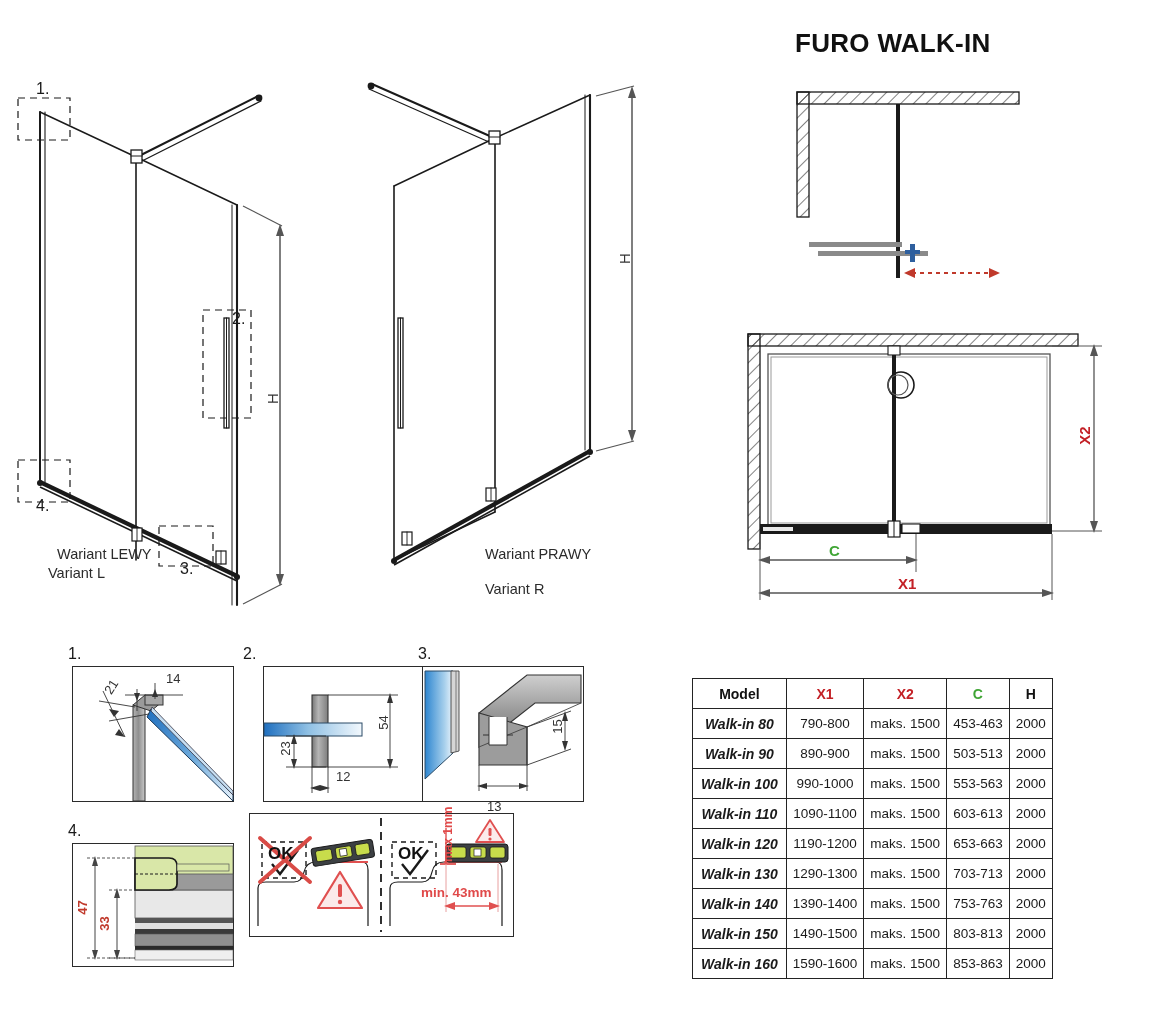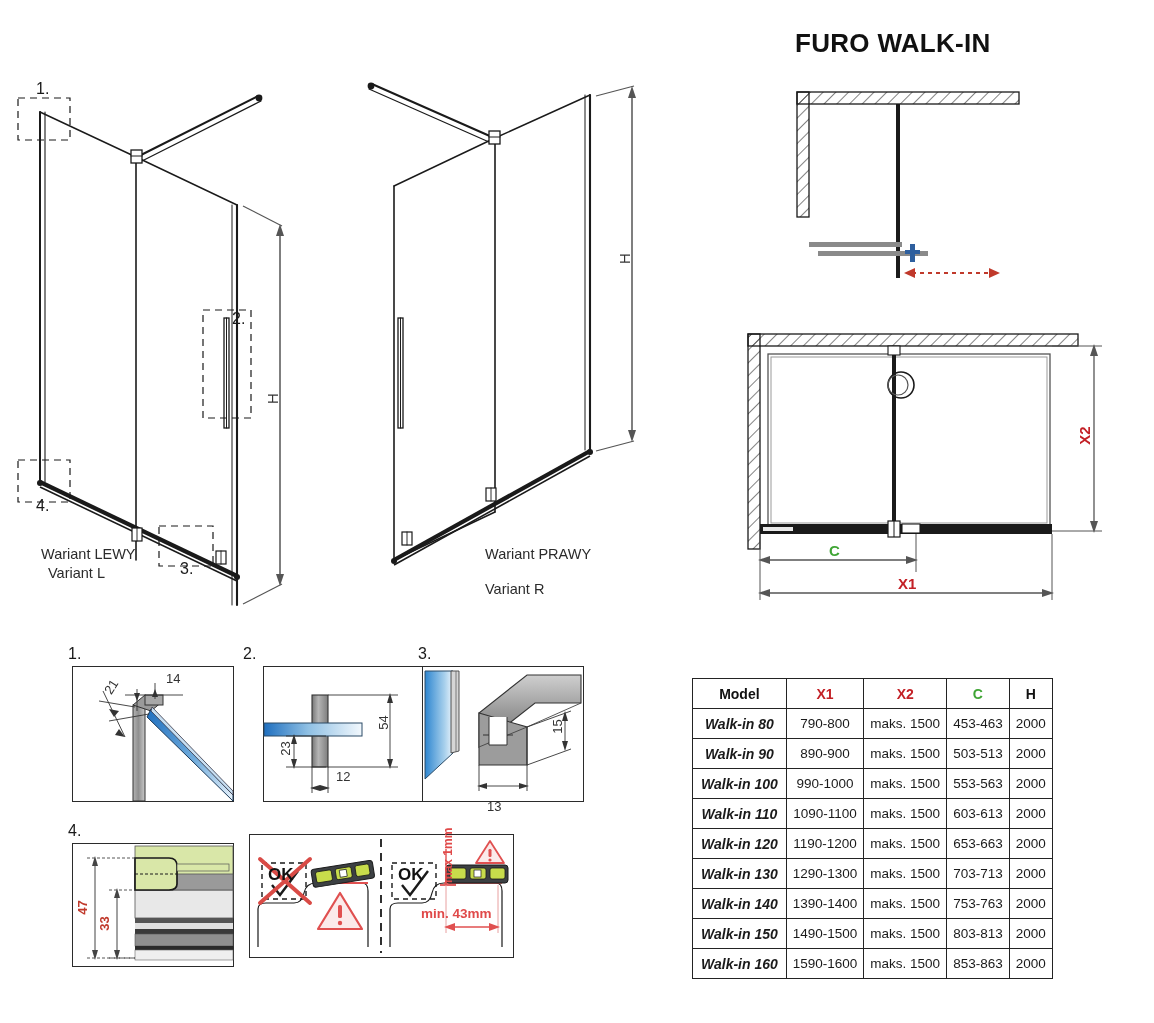--- a/index.html
+++ b/index.html
@@ -110,7 +110,7 @@
 
   <div class="abs dim-letter rot" style="left:262px;top:330px;width:20px;text-align:center;">H</div>
 
-  <div class="abs variant-caption" style="left:41px;top:485px;text-align:center;">Wariant LEWY</div>
+  <div class="abs variant-caption" style="left:57px;top:485px;text-align:center;">Wariant LEWY</div>
   <div class="abs variant-caption" style="left:48px;top:504px;">Variant L</div>
 </div>
 

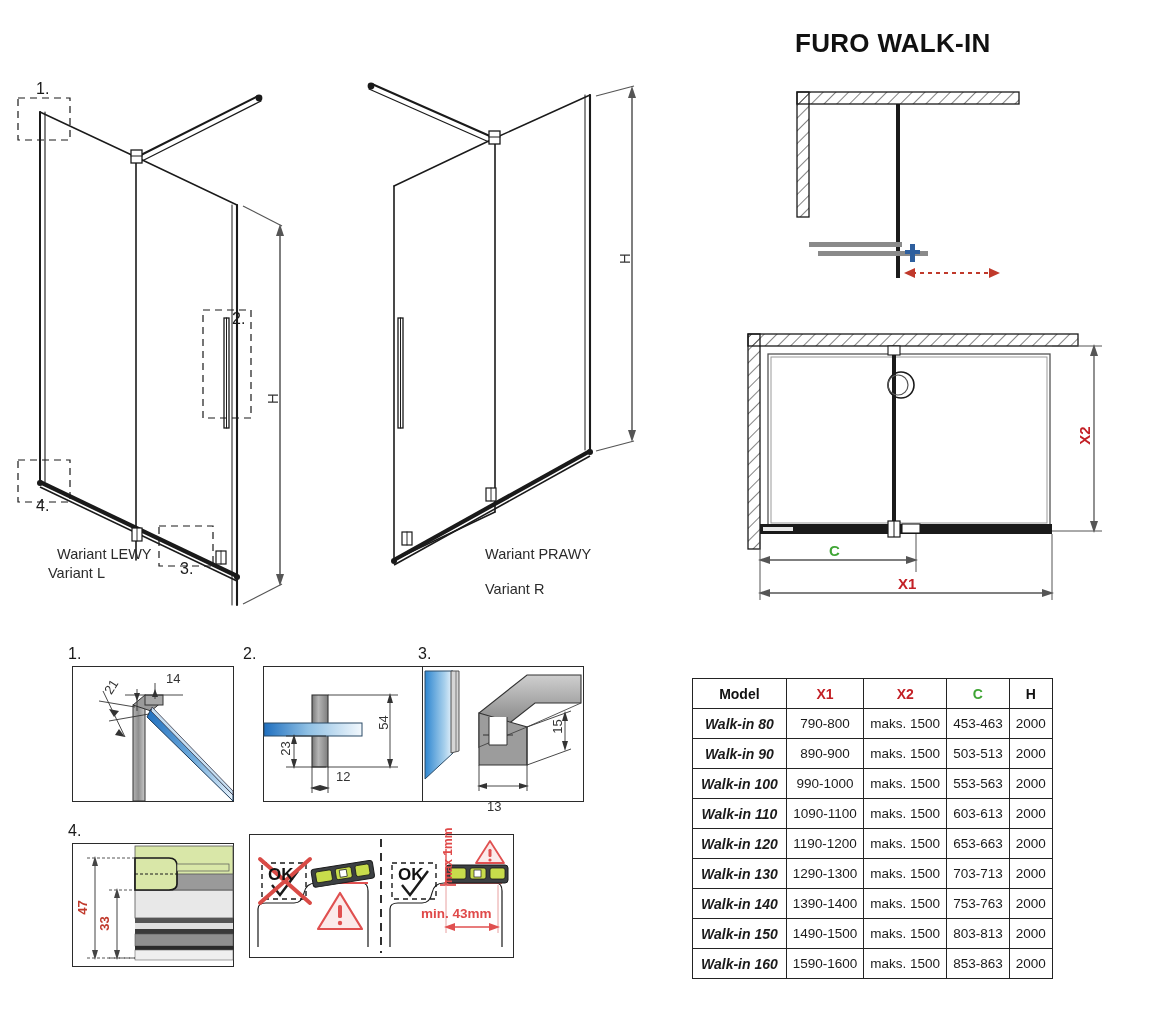--- a/index.html
+++ b/index.html
@@ -437,7 +437,7 @@
        transform:rotate(-90deg);transform-origin:center;">33</div>
 </div>
 
-<div class="abs detail-box" style="left:249px;top:834px;width:265px;height:124px;">
+<div class="abs detail-box" style="left:249px;top:813px;width:265px;height:124px;">
   <svg width="263" height="122" viewBox="0 0 263 122">
 
     <line x1="131" y1="4" x2="131" y2="118" stroke="#1a1a1a" stroke-width="1.8" stroke-dasharray="8,6"></line>

